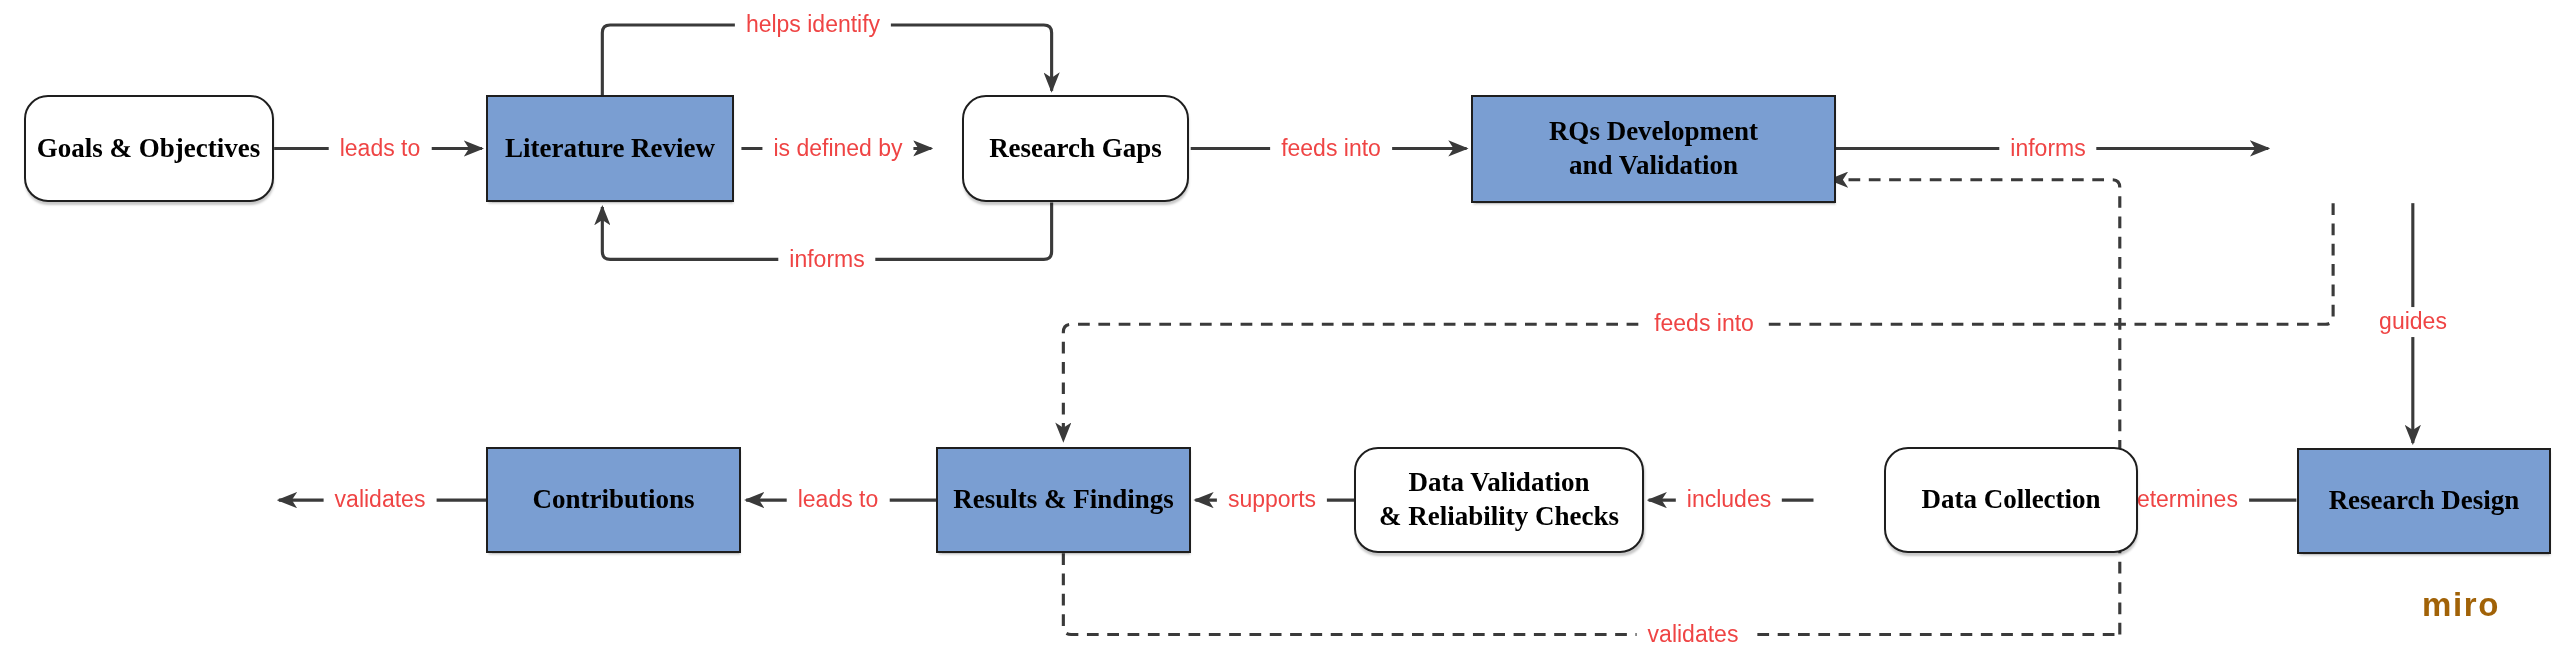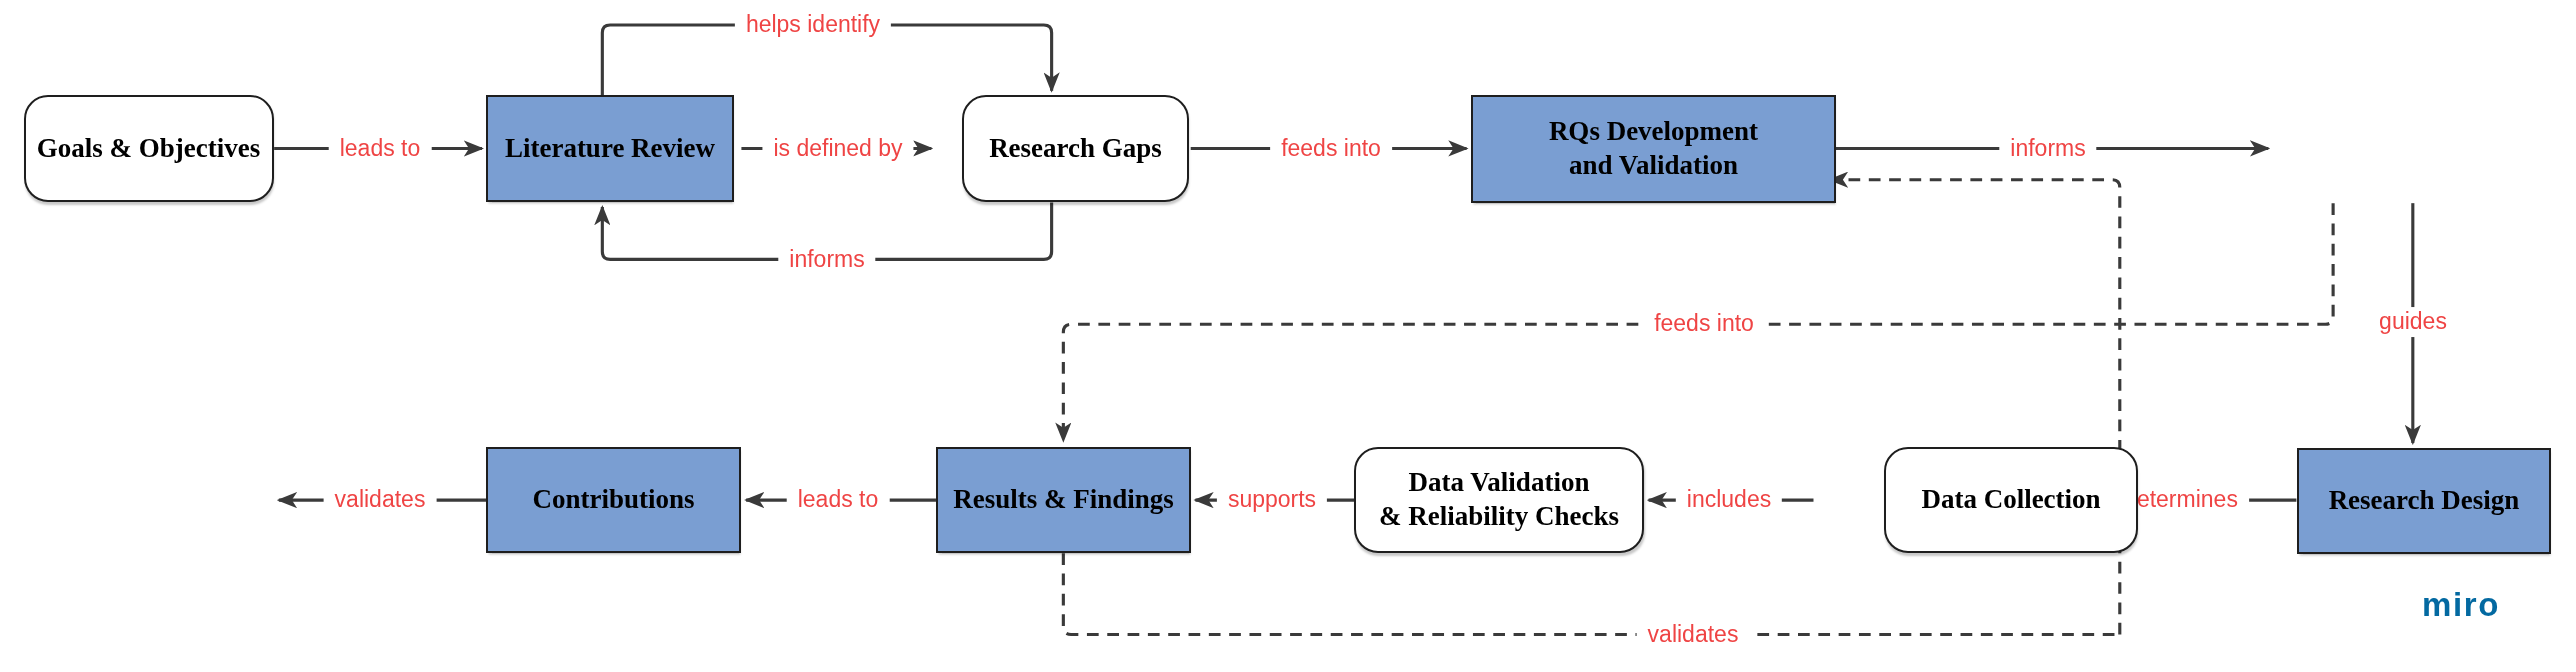--- a/index.html
+++ b/index.html
@@ -46,7 +46,7 @@
     font-weight:bold;
     font-size:33px;
     letter-spacing:1.6px;
-    color:#0369a1;
+    color:#a16207;
     text-align:center;
   }
 </style>

